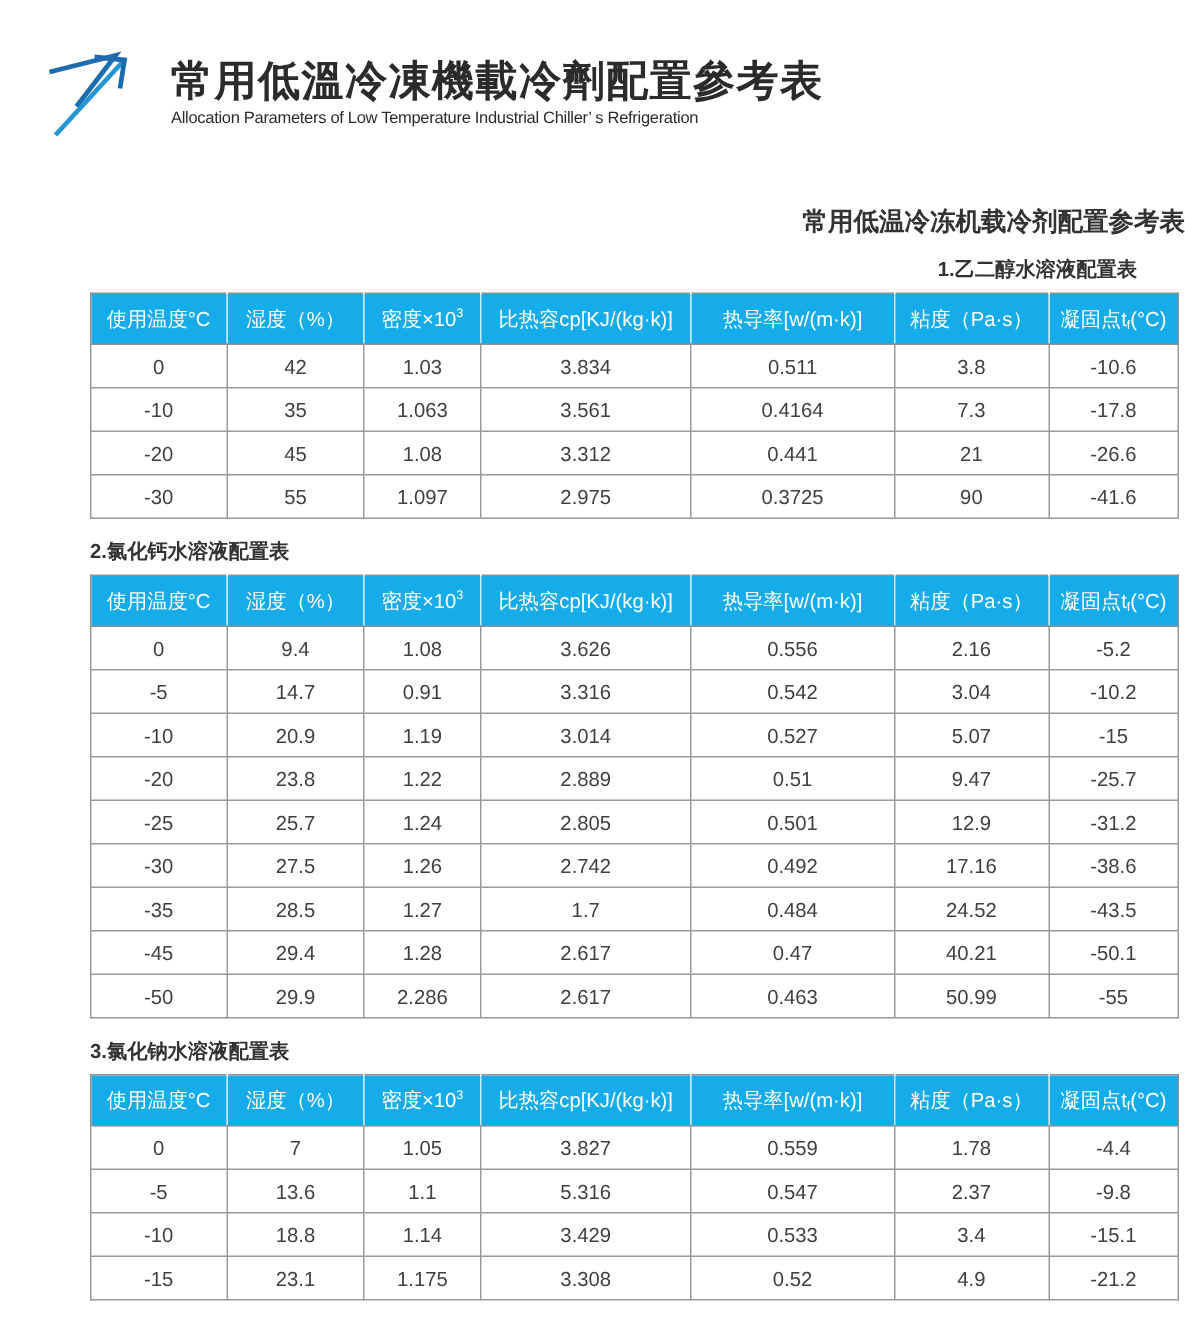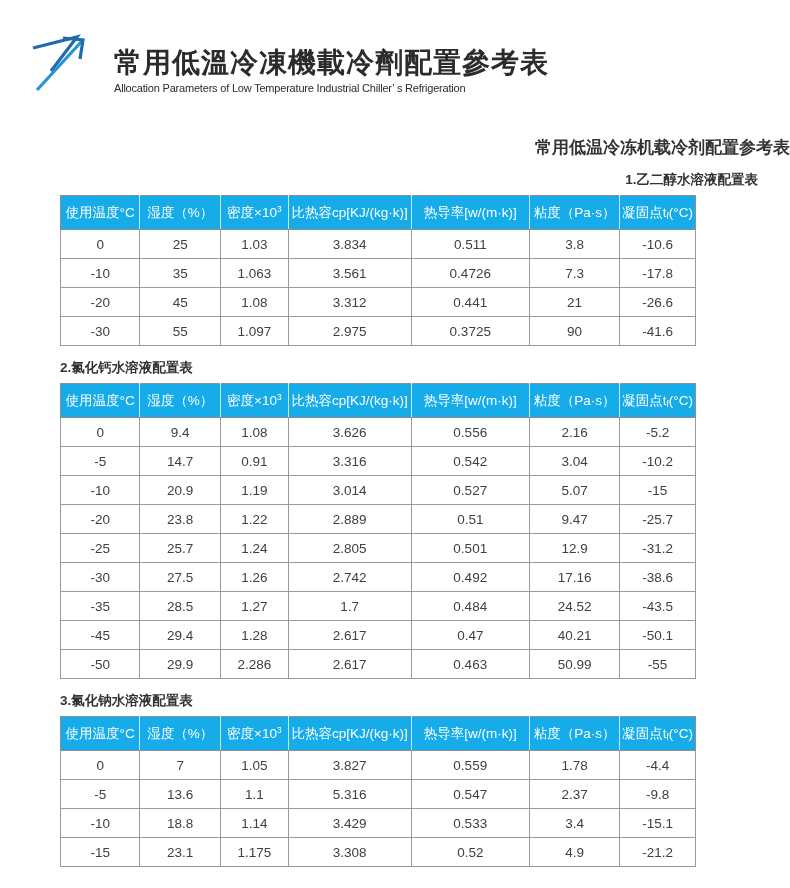--- a/index.html
+++ b/index.html
@@ -12,7 +12,7 @@
 
   
   .brand-header{
-    display:flex;align-items:flex-end;
+    display:flex;align-items:center;
     padding:26px 0 0 30px;
   }
   .brand-logo{width:72px;height:66px;flex:0 0 72px;margin-top:2px;}

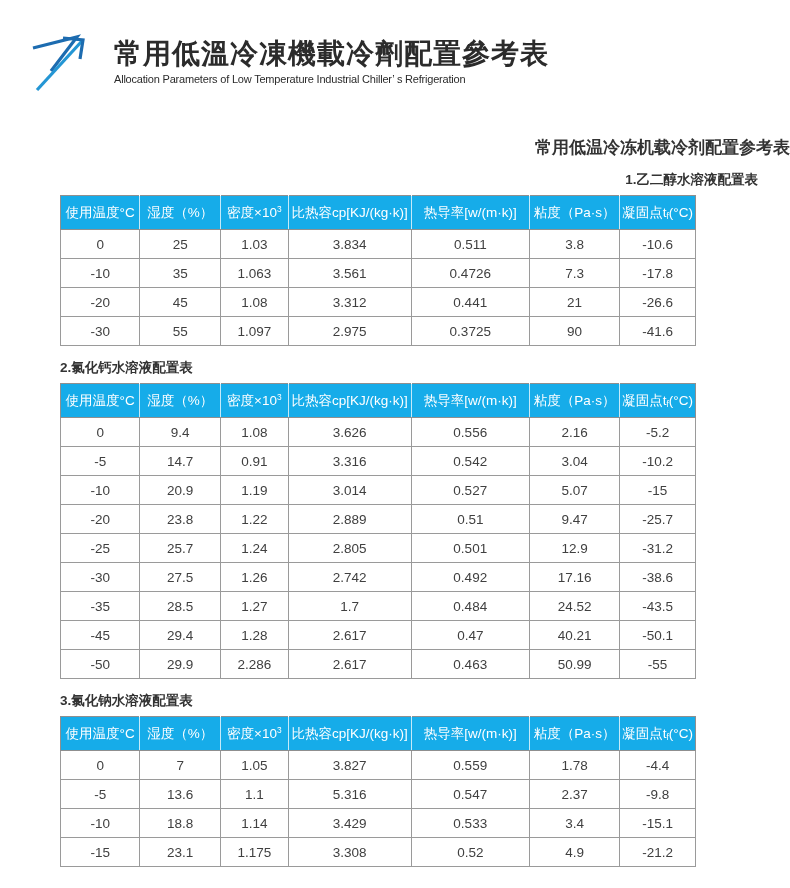--- a/index.html
+++ b/index.html
@@ -40,7 +40,7 @@
   }
   .section-label.first{margin-top:12px;text-align:right;}
   table.config-table{
-    width:636px;margin-left:28px;
+    width:726px;margin-left:28px;
     border-collapse:collapse;table-layout:fixed;
     border:1px solid #8f8f8f;
   }

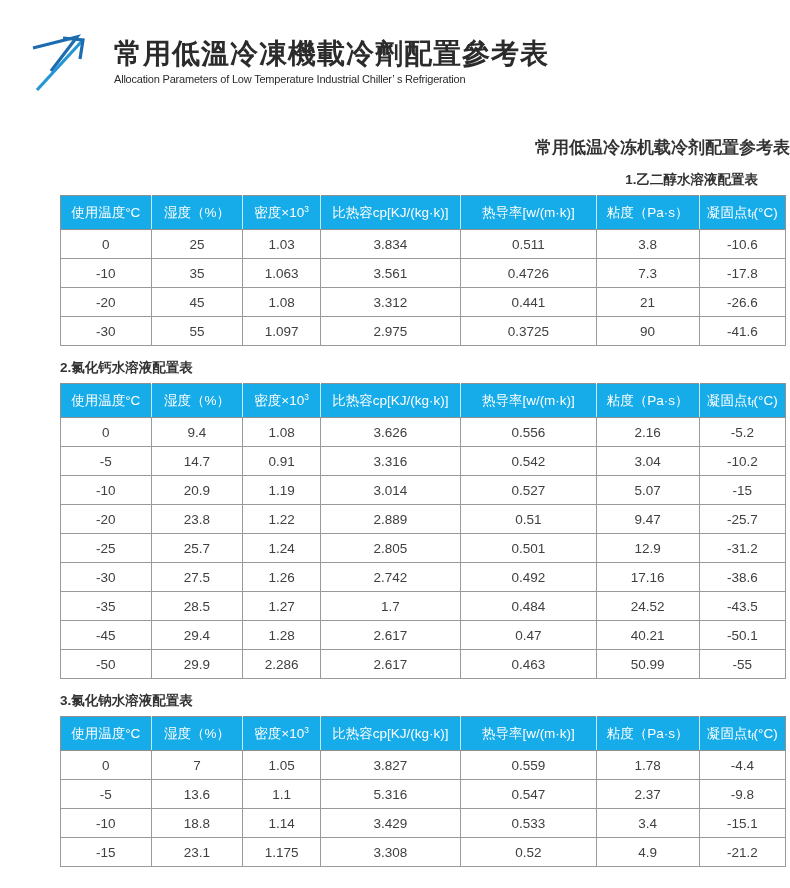--- a/index.html
+++ b/index.html
@@ -99,7 +99,7 @@
           <tbody>
             <tr>
               <td>0</td>
-              <td>25</td>
+              <td>42</td>
               <td>1.03</td>
               <td>3.834</td>
               <td>0.511</td>

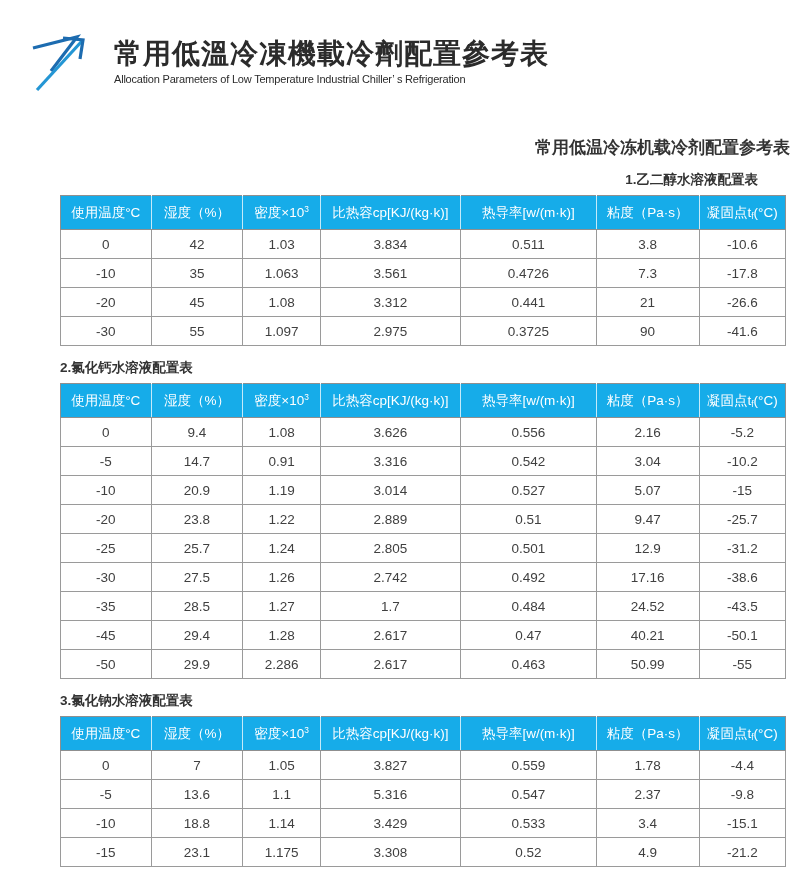--- a/index.html
+++ b/index.html
@@ -111,7 +111,7 @@
               <td>35</td>
               <td>1.063</td>
               <td>3.561</td>
-              <td>0.4726</td>
+              <td>0.4164</td>
               <td>7.3</td>
               <td>-17.8</td>
             </tr>

